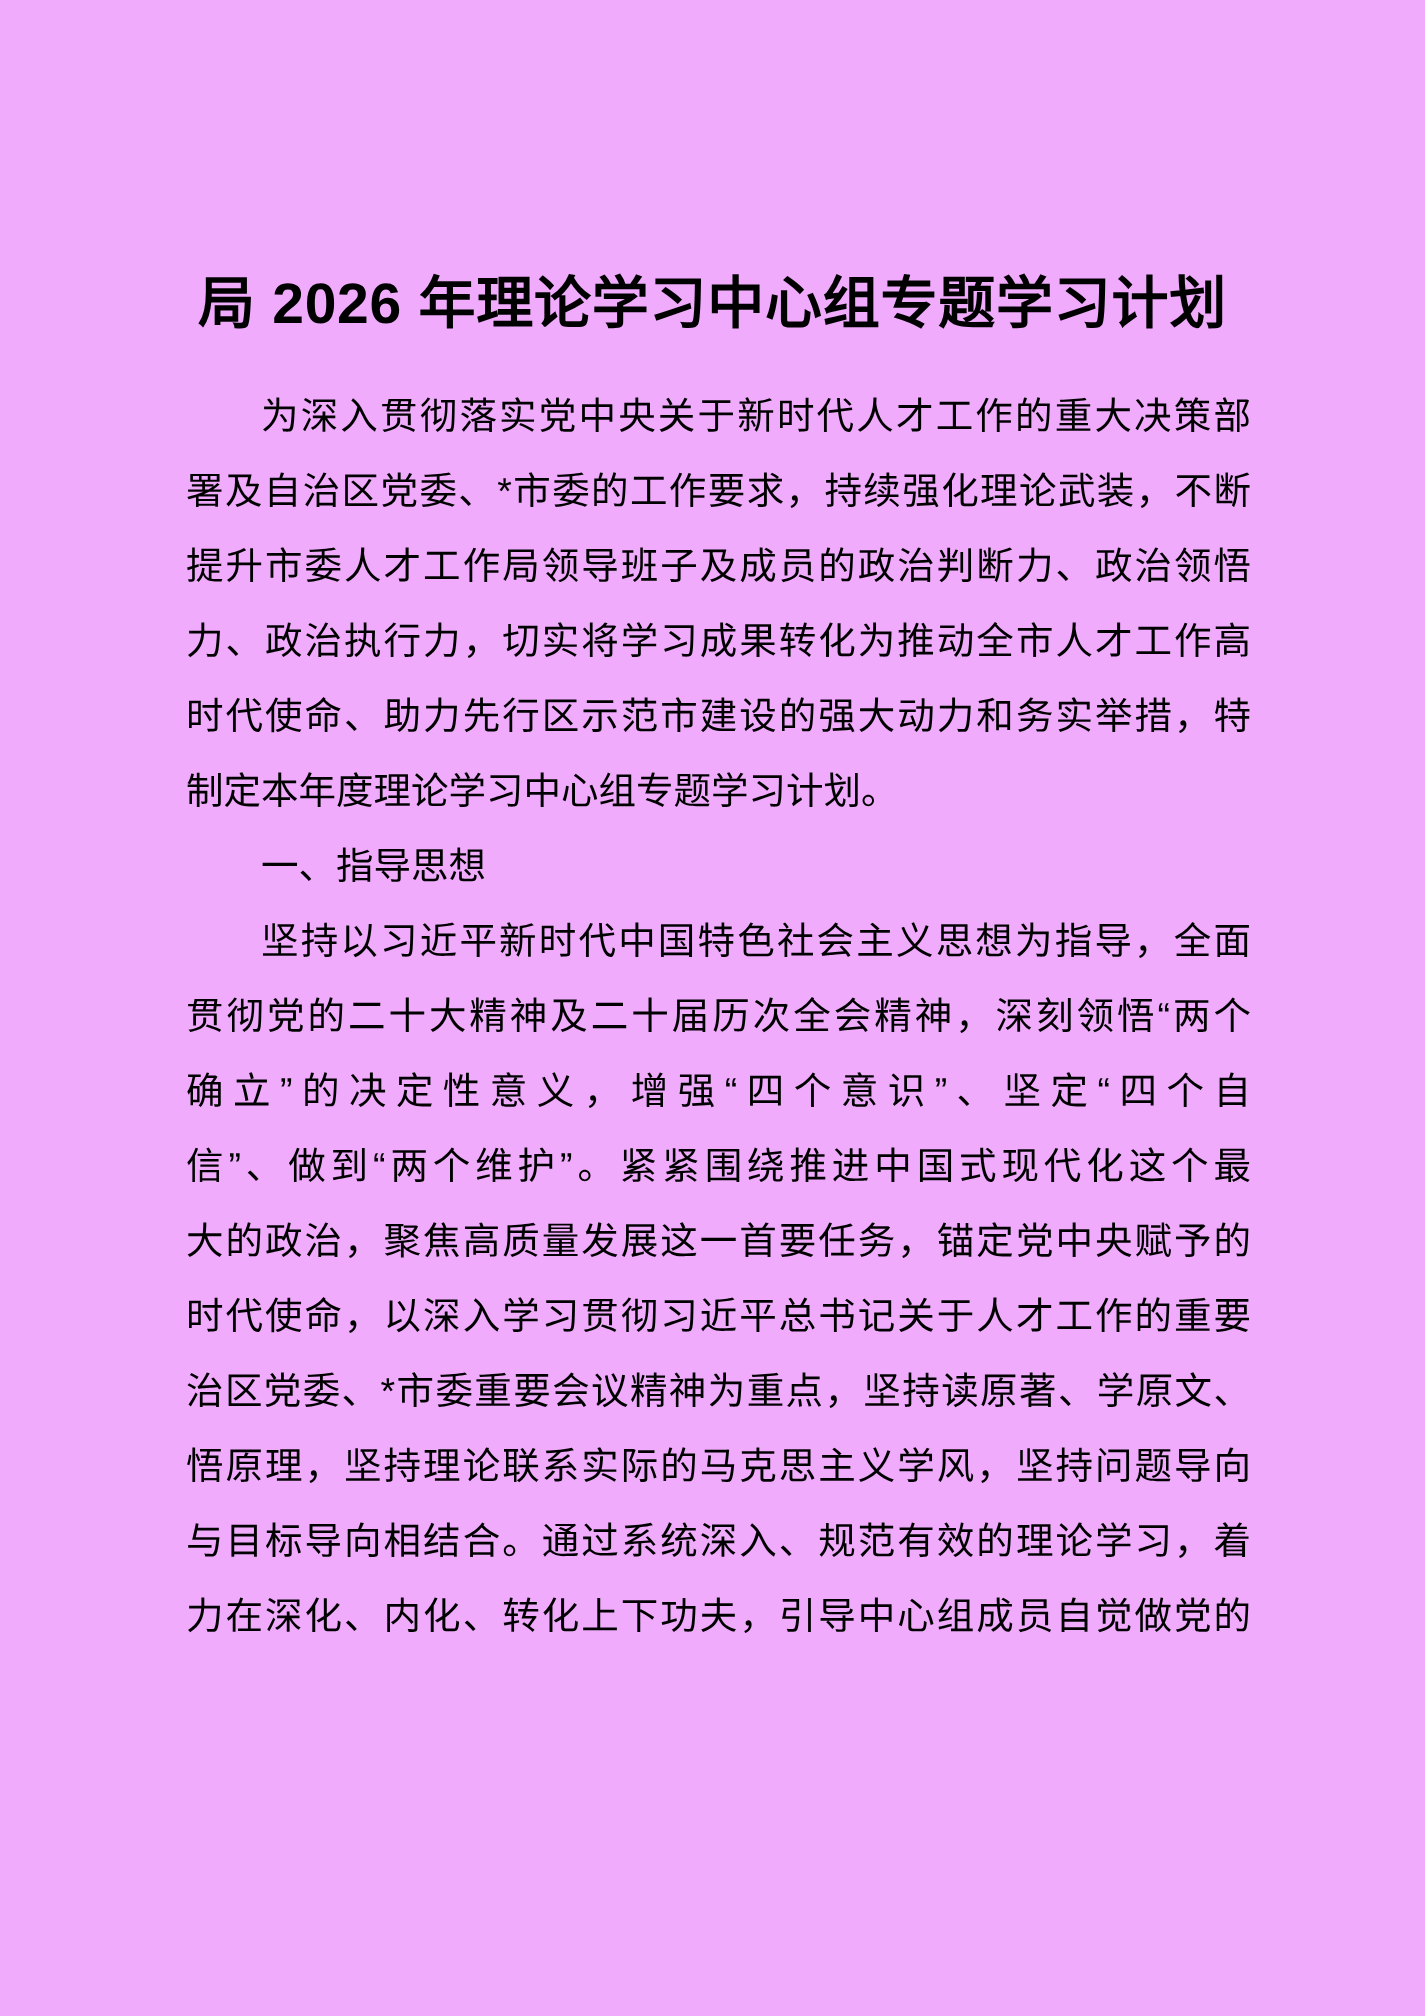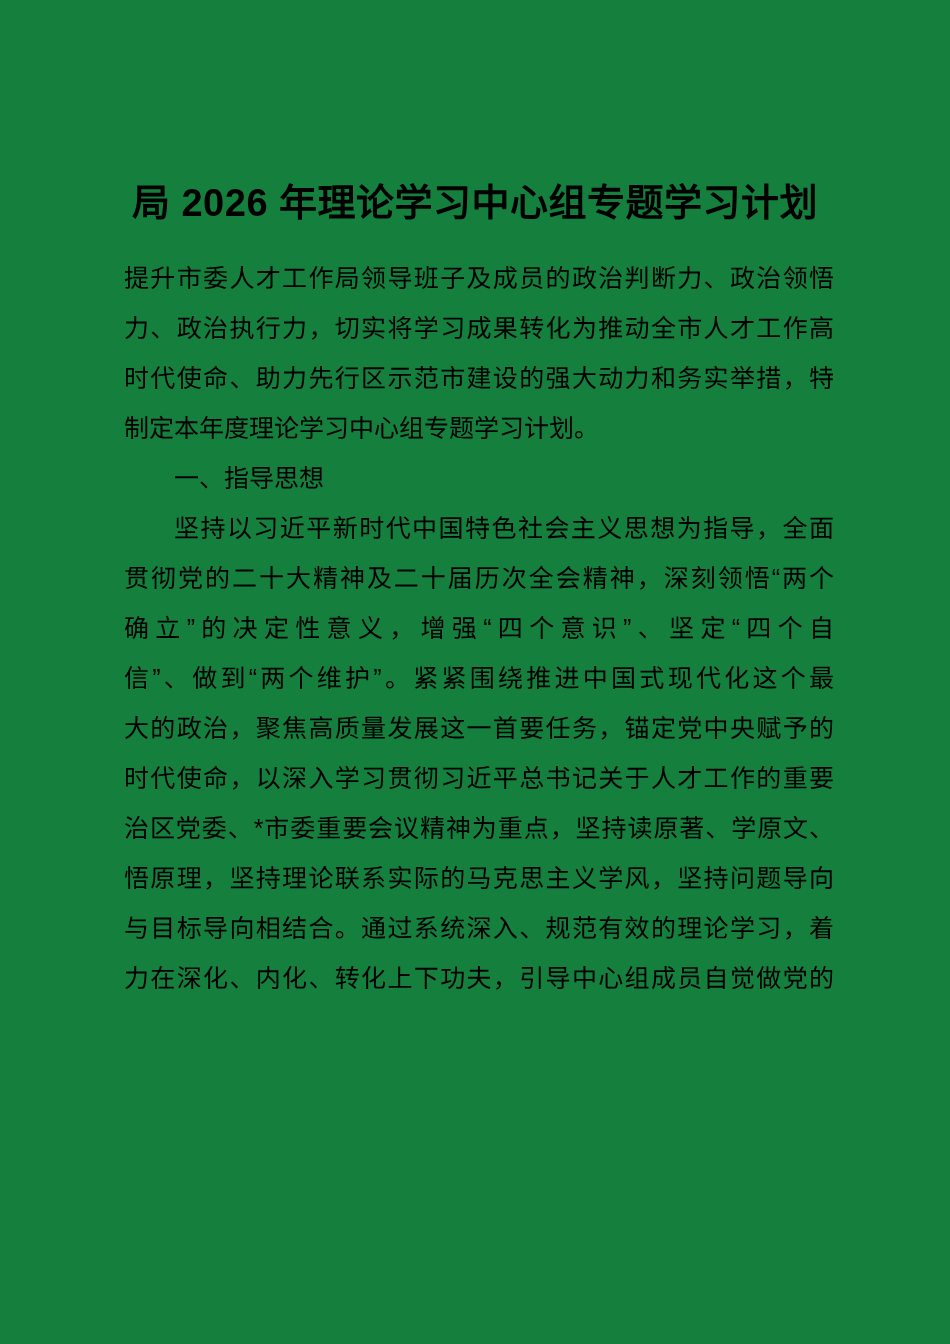--- a/index.html
+++ b/index.html
@@ -12,7 +12,7 @@
     width: 950px;
     height: 1344px;
     margin: 0 auto;
-    background: #15803d;
+    background: #f0abfc;
     color: #000000;
     font-family: "Liberation Sans", sans-serif;
     overflow: hidden;

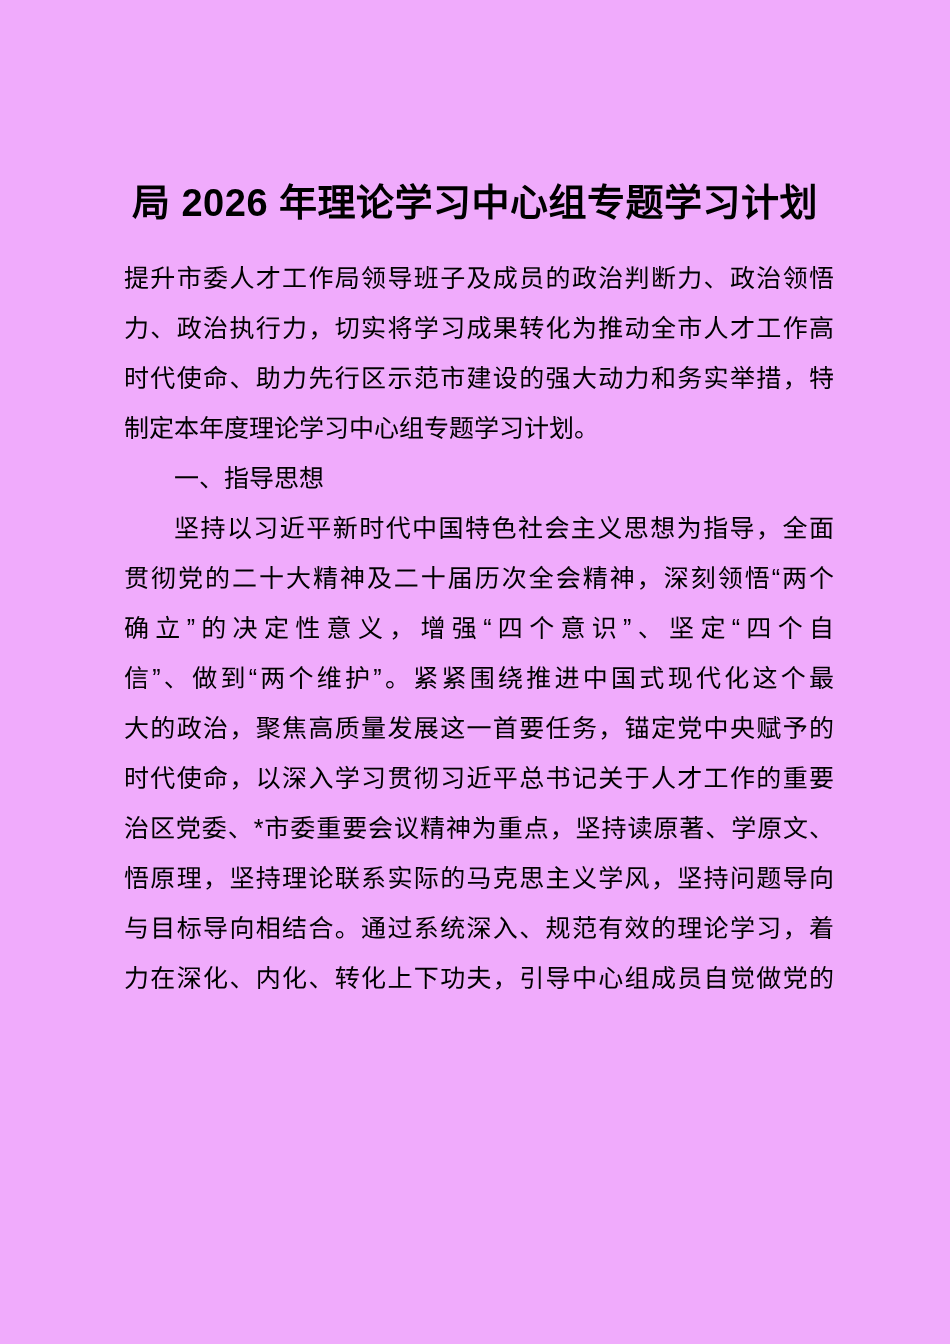--- a/index.html
+++ b/index.html
@@ -60,6 +60,7 @@
 <div class="page">
   <div class="doc-title">局 2026 年理论学习中心组专题学习计划</div>
   <div class="doc-body">
+      <div class="line indent">为深入贯彻落实党中央关于新时代人才工作的重大决策部</div>
       <div class="line">提升市委人才工作局领导班子及成员的政治判断力、政治领悟</div>
       <div class="line">力、政治执行力，切实将学习成果转化为推动全市人才工作高</div>
       <div class="line">时代使命、助力先行区示范市建设的强大动力和务实举措，特</div>

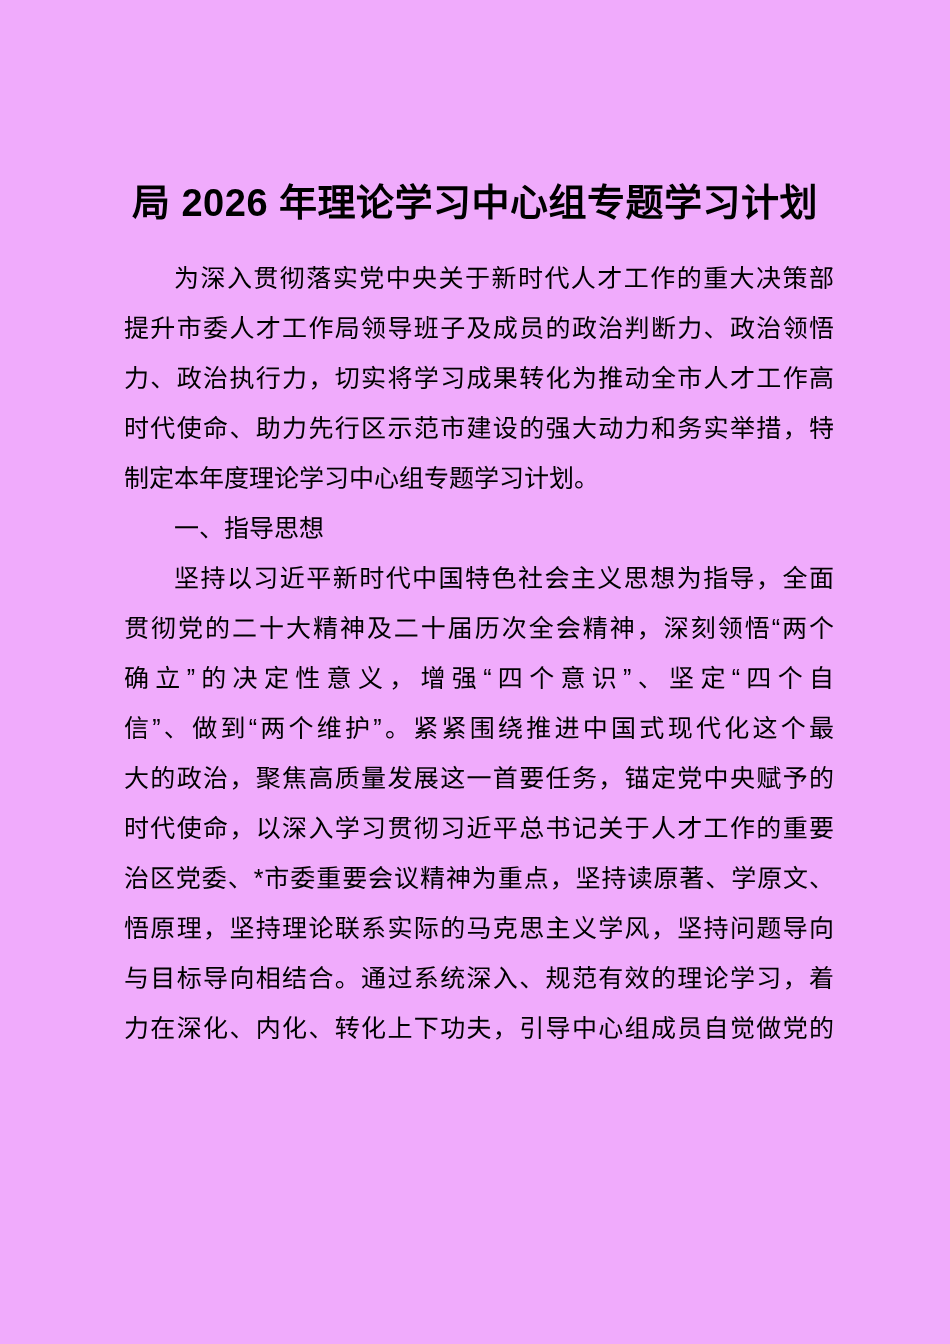--- a/index.html
+++ b/index.html
@@ -61,6 +61,7 @@
   <div class="doc-title">局 2026 年理论学习中心组专题学习计划</div>
   <div class="doc-body">
       <div class="line indent">为深入贯彻落实党中央关于新时代人才工作的重大决策部</div>
+      <div class="line">署及自治区党委、*市委的工作要求，持续强化理论武装，不断</div>
       <div class="line">提升市委人才工作局领导班子及成员的政治判断力、政治领悟</div>
       <div class="line">力、政治执行力，切实将学习成果转化为推动全市人才工作高</div>
       <div class="line">时代使命、助力先行区示范市建设的强大动力和务实举措，特</div>

